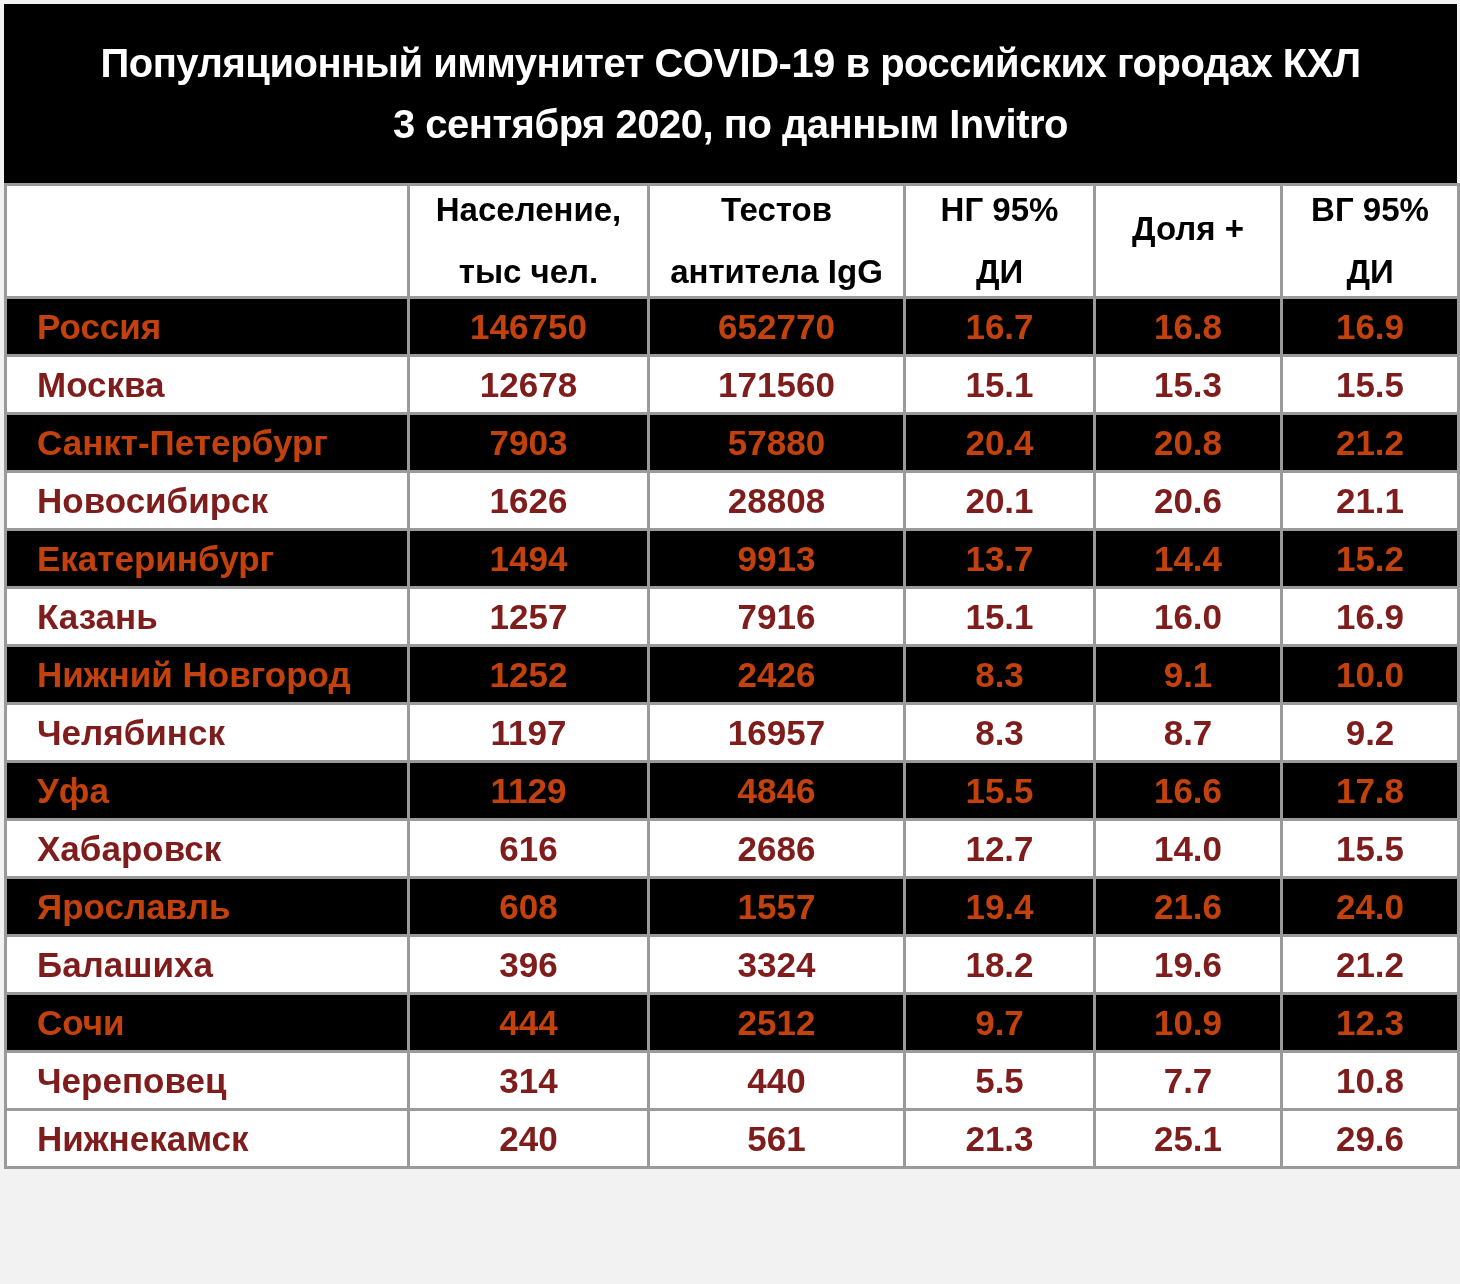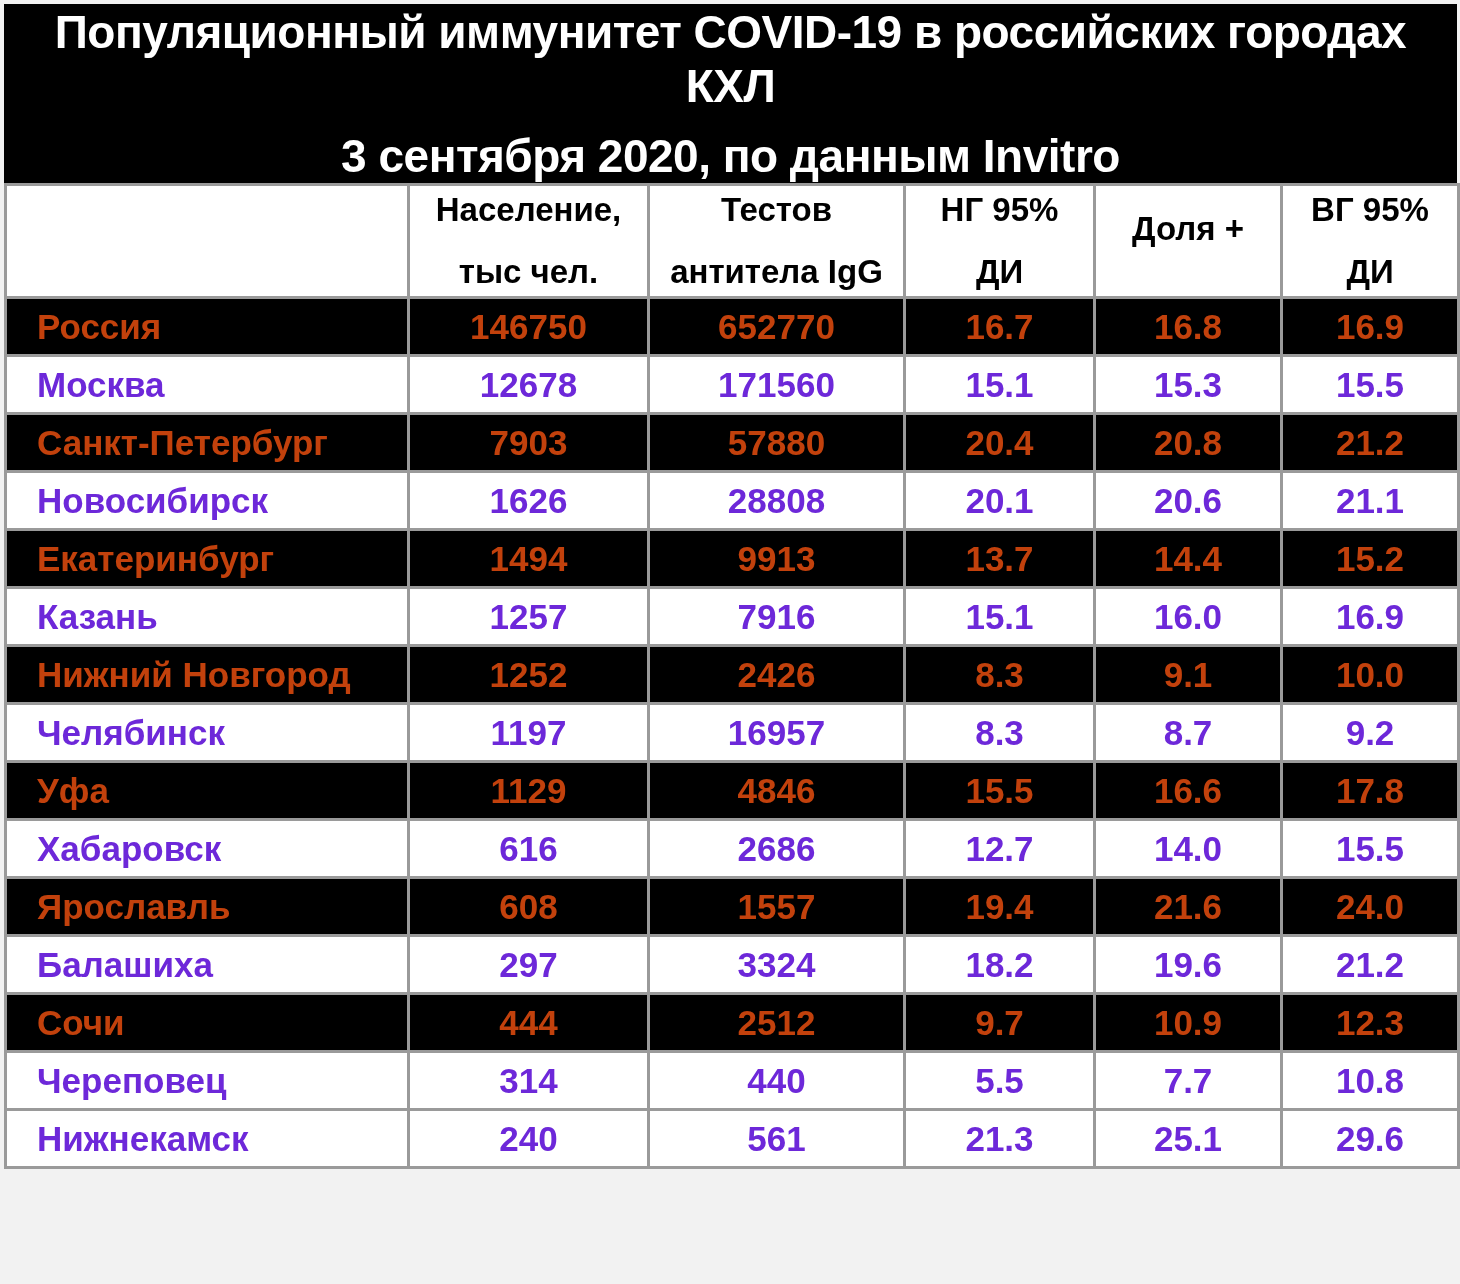--- a/index.html
+++ b/index.html
@@ -22,7 +22,7 @@
     align-items: center;
     justify-content: center;
     gap: 16px;
-    font-size: 46px;
+    font-size: 40px;
     letter-spacing: -0.5px;
     text-align: center;
   }

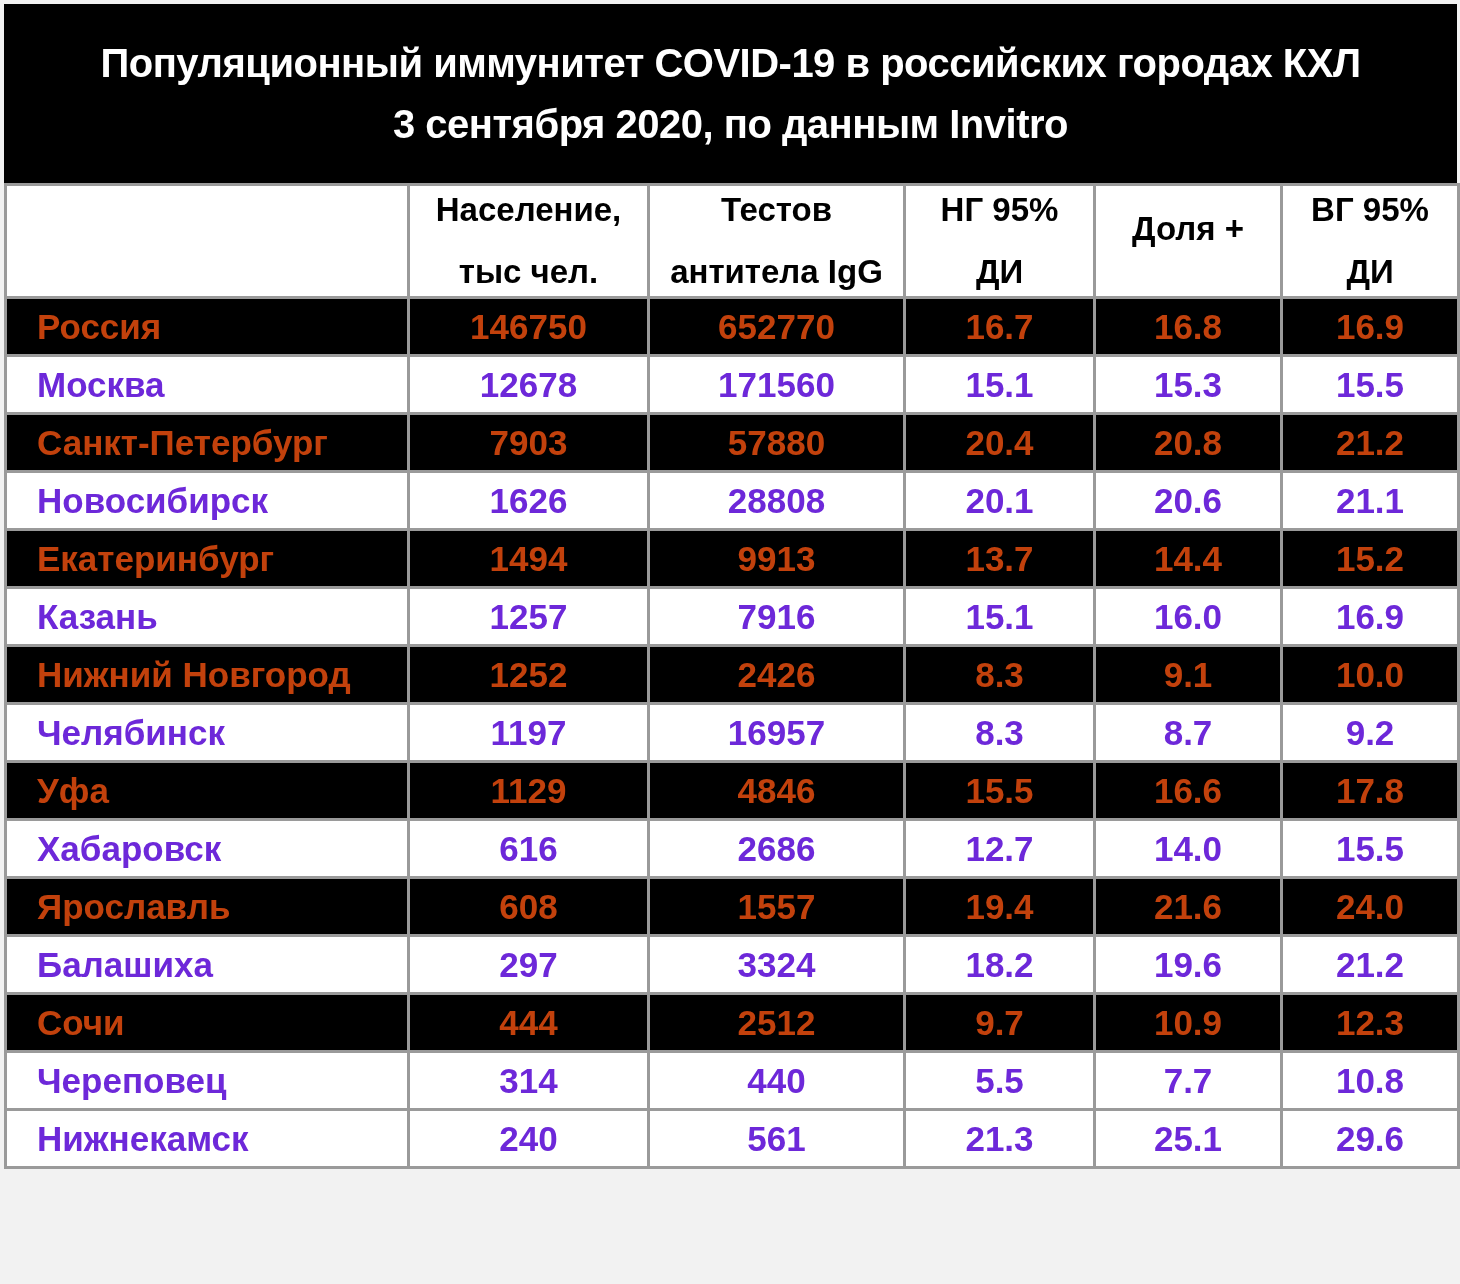--- a/index.html
+++ b/index.html
@@ -59,7 +59,7 @@
   td.city { text-align: left; padding-left: 30px; }
   td.num  { text-align: center; }
   tr.dark  { background: #000000; color: #c2410c; }
-  tr.light { background: #ffffff; color: #6d28d9; }
+  tr.light { background: #ffffff; color: #7f1d1d; }
 </style>
 </head>
 <body>

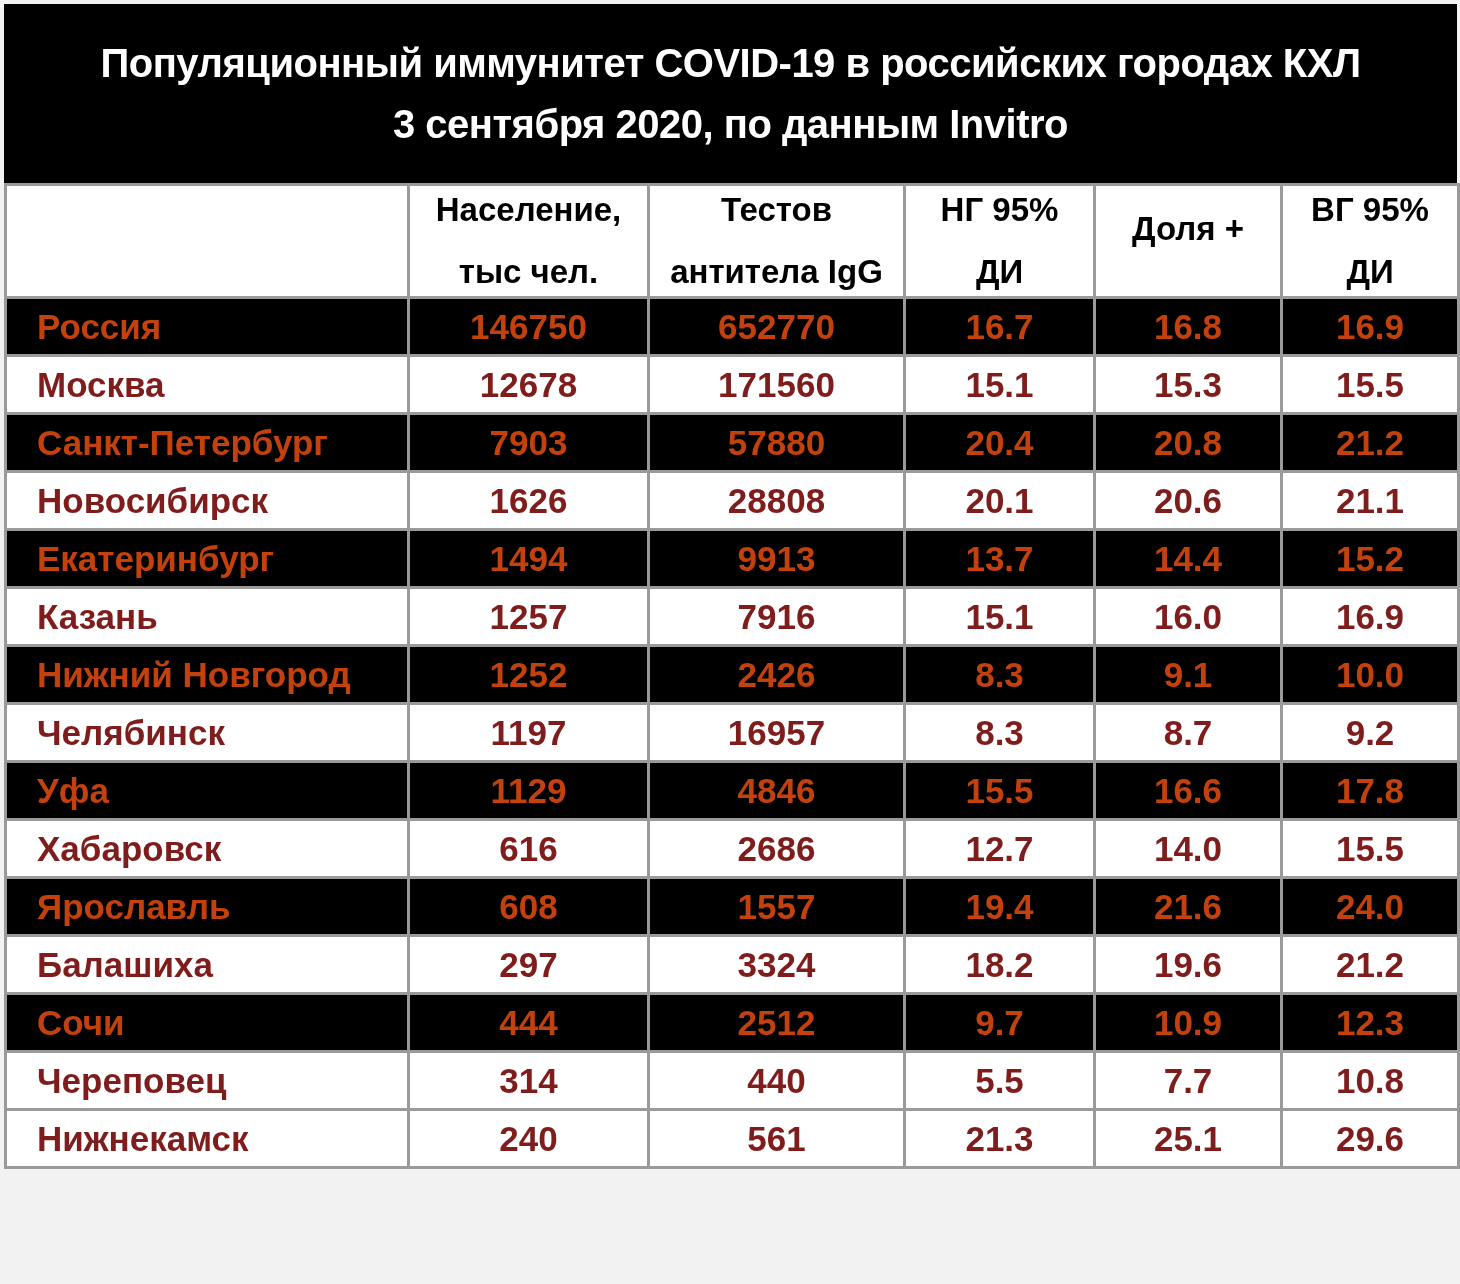--- a/index.html
+++ b/index.html
@@ -211,7 +211,7 @@
         </tr>
         <tr class="light">
           <td class="city">Балашиха</td>
-          <td class="num">297</td>
+          <td class="num">396</td>
           <td class="num">3324</td>
           <td class="num">18.2</td>
           <td class="num">19.6</td>

